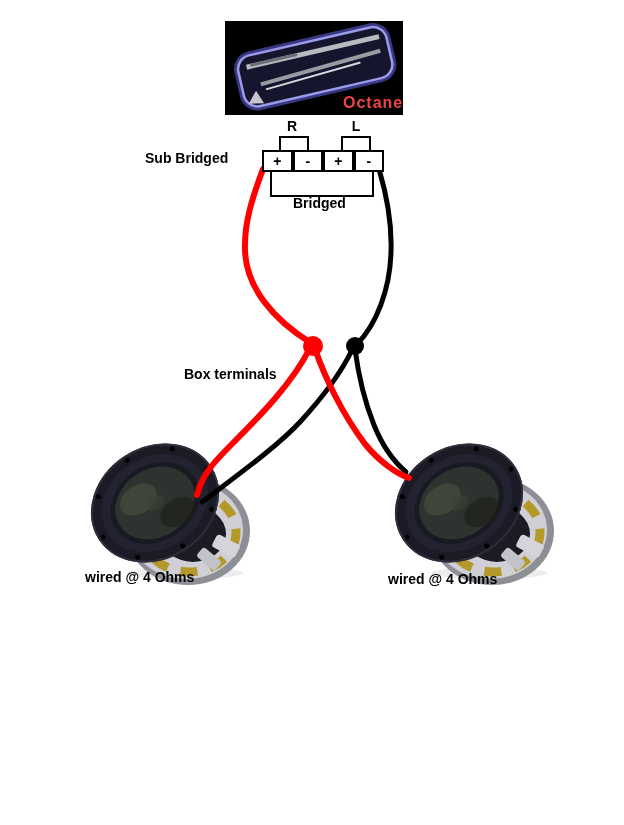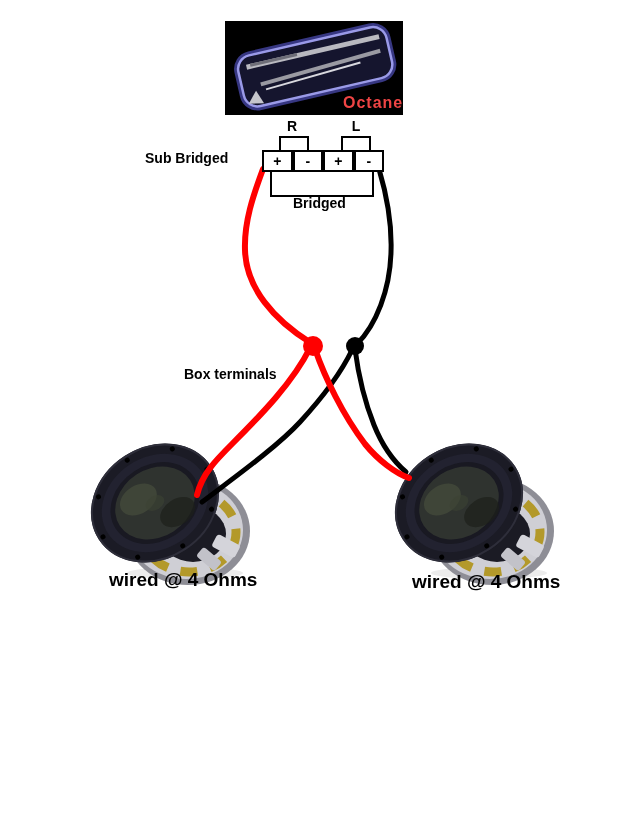--- a/index.html
+++ b/index.html
@@ -13,7 +13,7 @@
     white-space:nowrap;z-index:3;line-height:1.1;
   }
   .octane-lbl{color:#ef4444;font-size:16px;letter-spacing:1px;}
-  .caption{font-size:19px;margin-left:24px;}
+  .caption{font-size:14px;}
   .chan{width:20px;text-align:center;}
   
   .strip{position:absolute;left:262px;top:150px;width:122px;height:22px;display:flex;z-index:3;}

